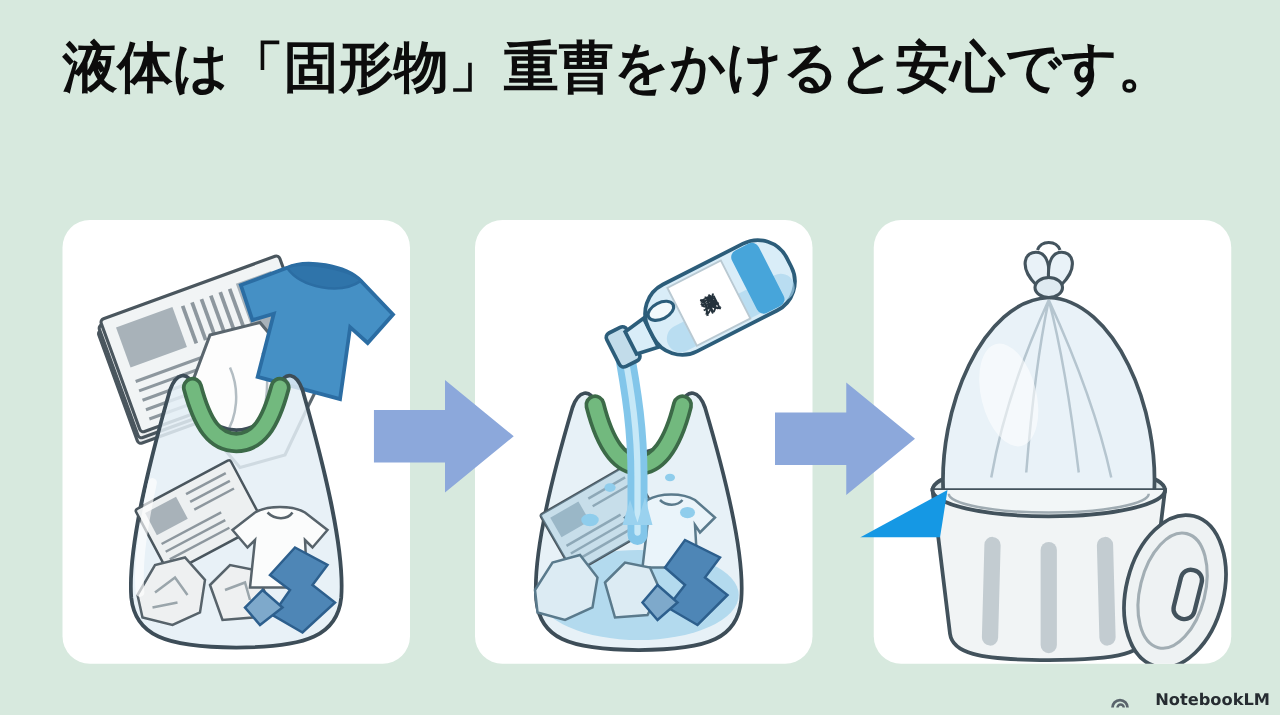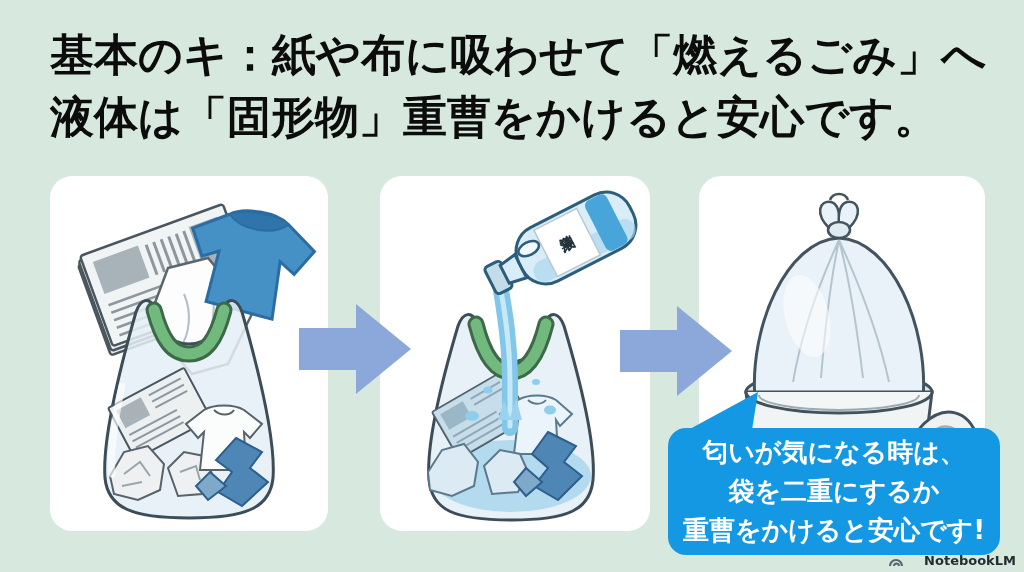--- a/index.html
+++ b/index.html
@@ -38,7 +38,6 @@
 <div class="canvas">
 
   <header class="title">
-    <div class="title-line">基本のキ：紙や布に吸わせて「燃えるごみ」へ</div>
     <div class="title-line">液体は「固形物」重曹をかけると安心です。</div>
   </header>
 

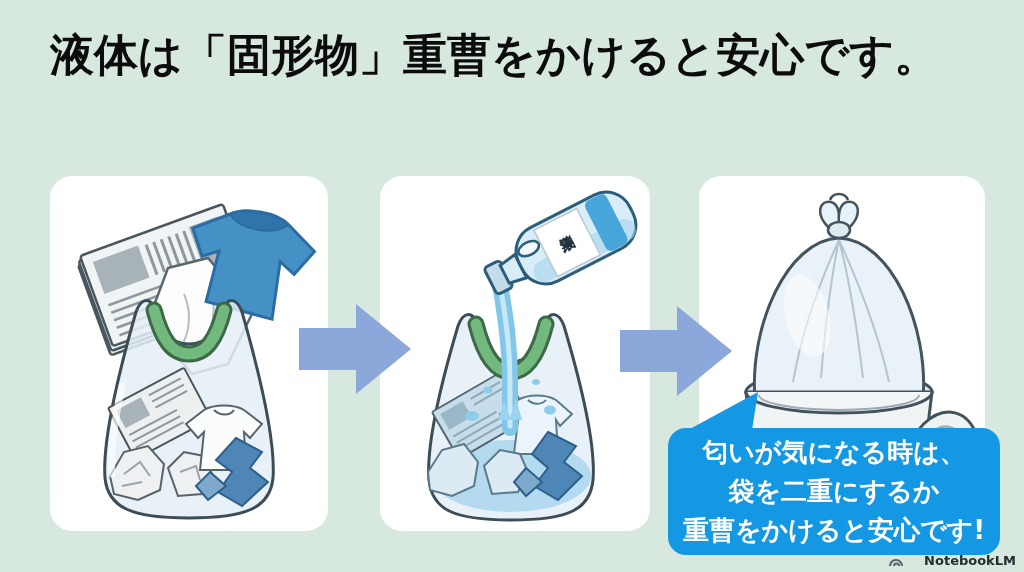--- a/index.html
+++ b/index.html
@@ -213,11 +213,6 @@
   <svg class="bubble-tail" viewBox="0 0 90 40">
     <polygon points="12,40 76,40 82,2" fill="#1598e4"></polygon>
   </svg>
-  <div class="bubble">
-    <div class="bubble-line">匂いが気になる時は、</div>
-    <div class="bubble-line">袋を二重にするか</div>
-    <div class="bubble-line">重曹をかけると安心です!</div>
-  </div>
 
   <div class="watermark">
     <svg width="16" height="12" viewBox="0 0 16 12">

